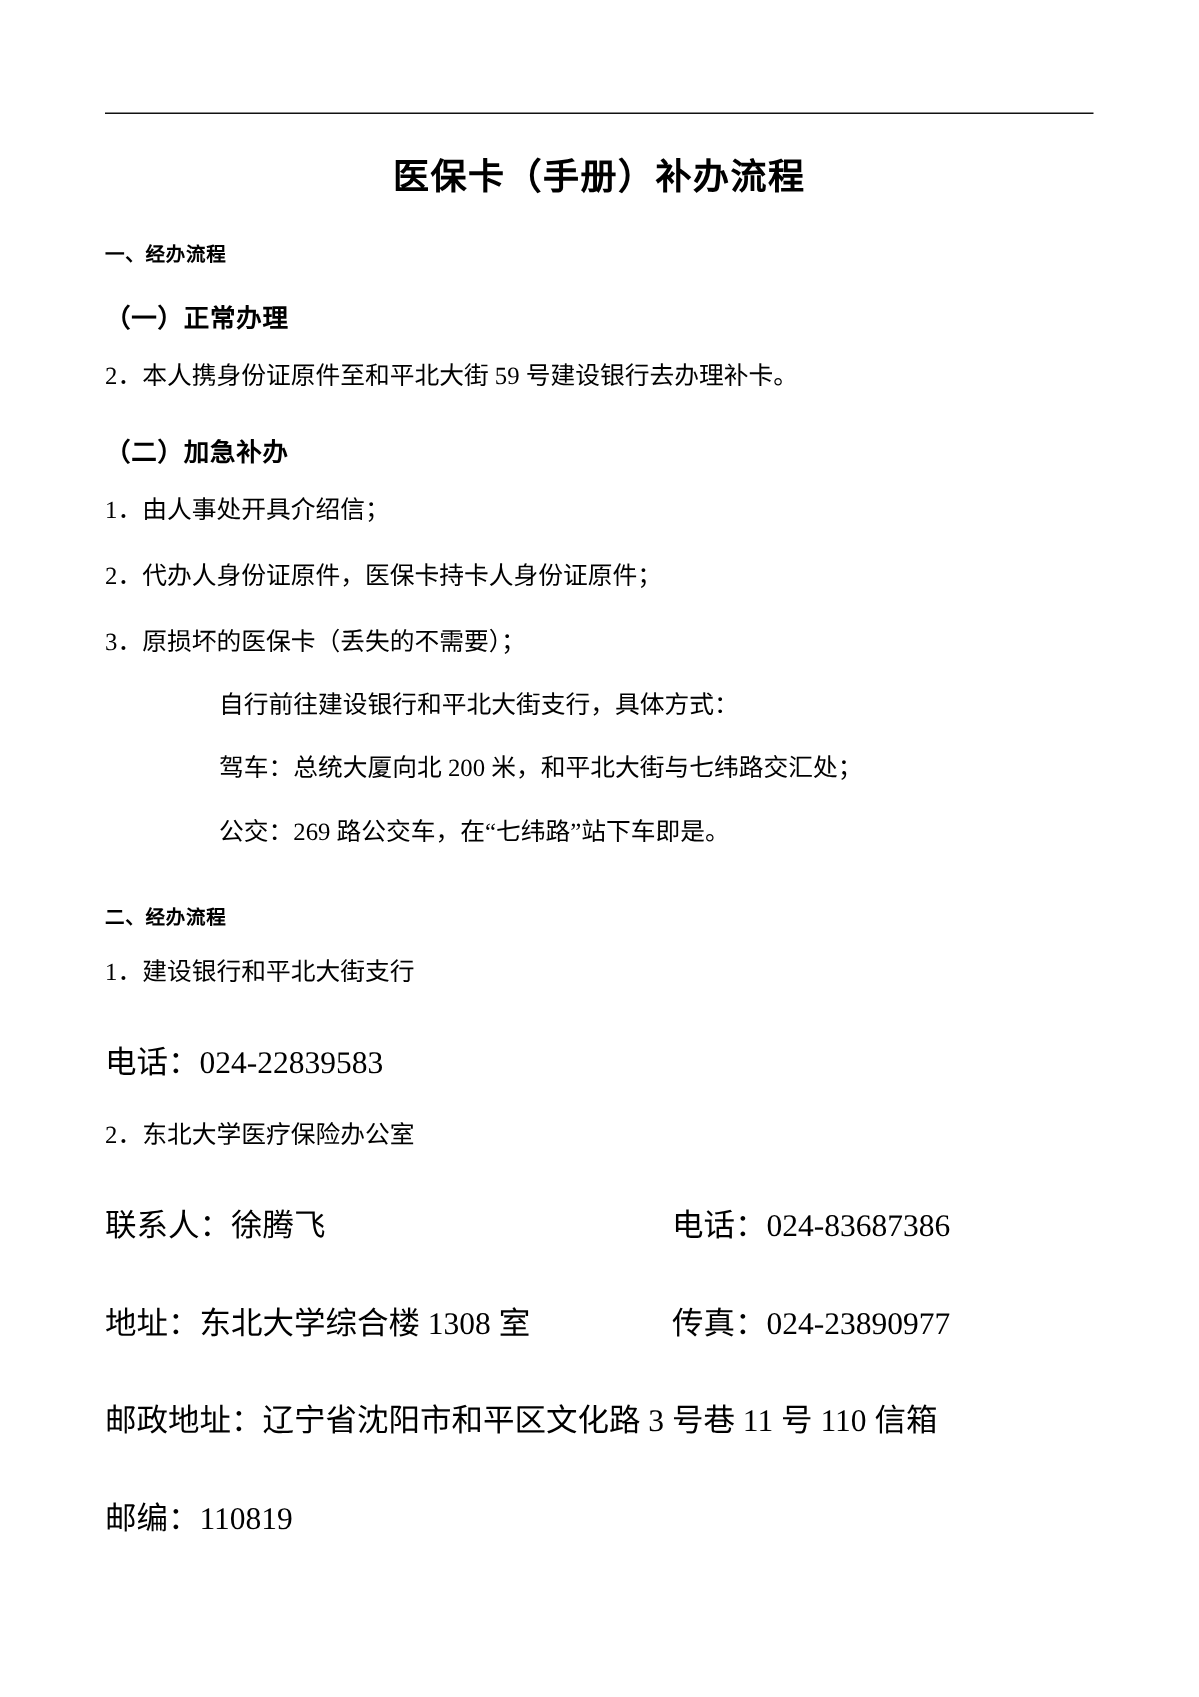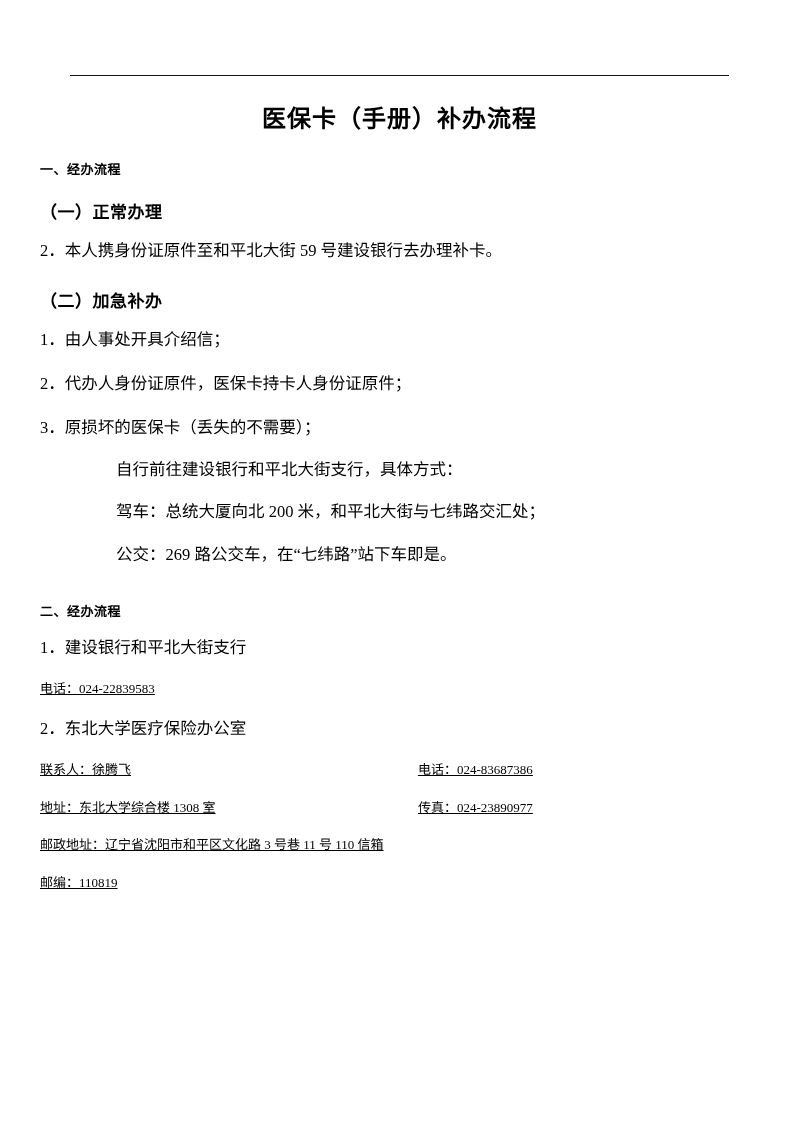--- a/index.html
+++ b/index.html
@@ -19,7 +19,7 @@
     width: 799px;
     height: 1018px;
     box-sizing: border-box;
-    padding: 0 40px;
+    padding: 0 70px;
     position: relative;
   }
   .top-rule {

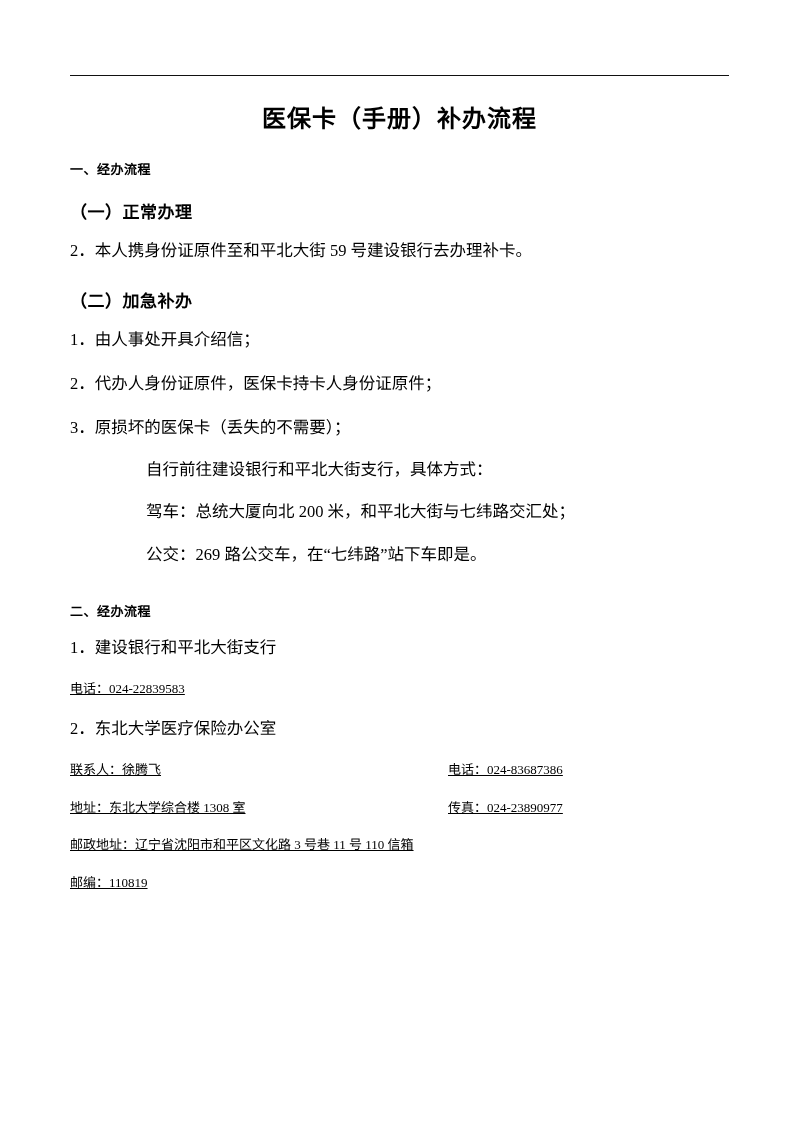--- a/index.html
+++ b/index.html
@@ -67,11 +67,10 @@
     padding-left: 76px;
   }
   .contact-line {
-    font-size: 13px;
+    font-size: 21px;
     line-height: 1.95;
-    margin: 12px 0 0 0;
+    margin: 24px 0 0 0;
     display: flex;
-    text-decoration: underline;
   }
   .contact-line .left {
     flex: 0 0 auto;

